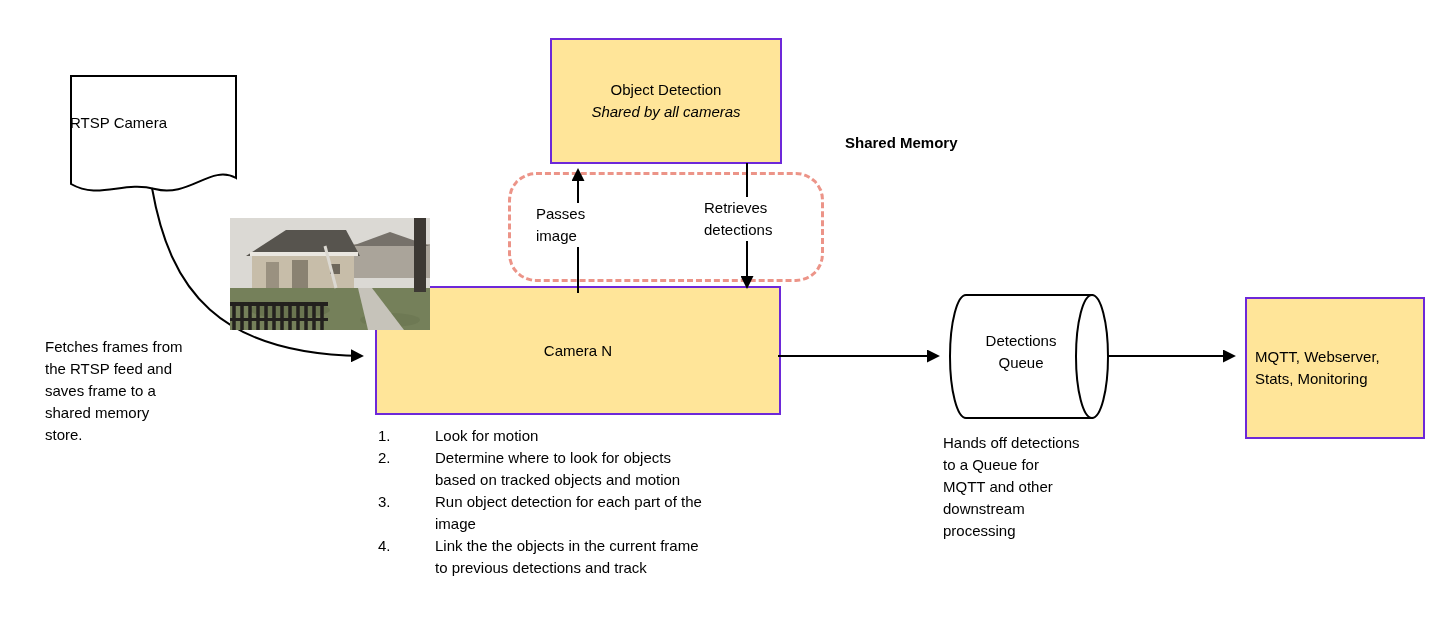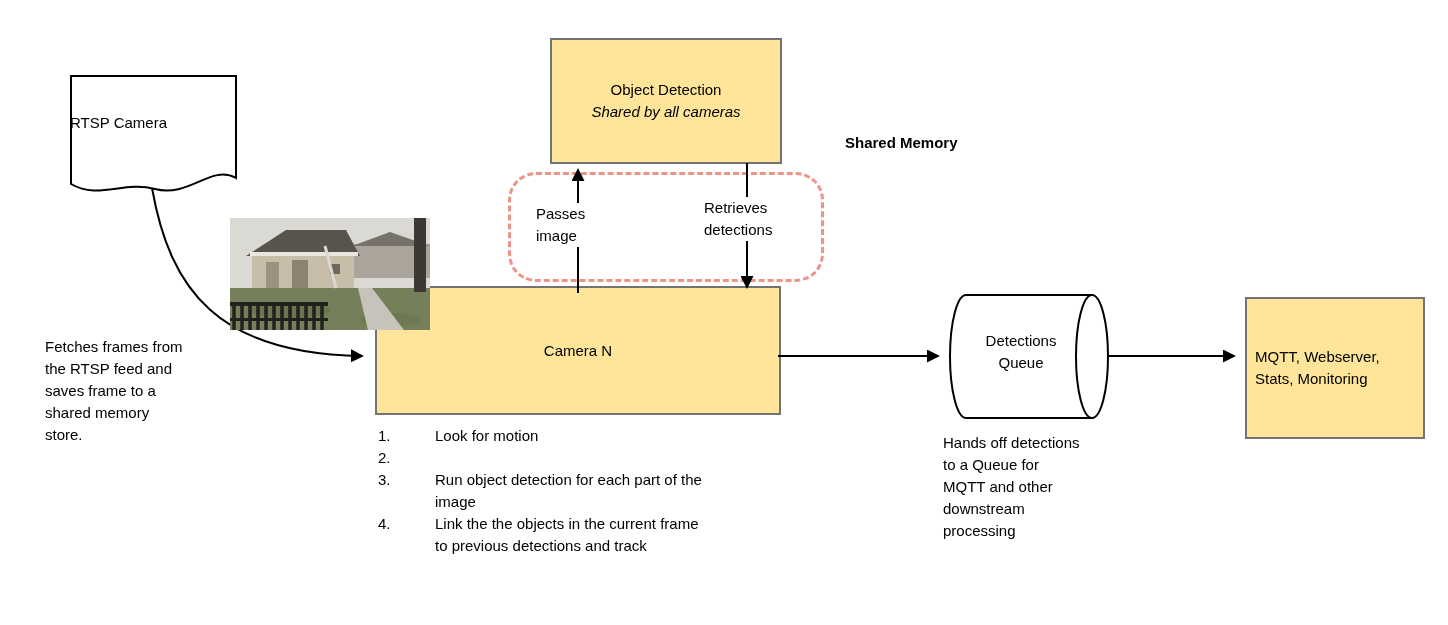--- a/index.html
+++ b/index.html
@@ -12,7 +12,7 @@
     overflow: hidden;
   }
   .abs { position: absolute; }
-  .node { position: absolute; background: #ffe599; border: 2px solid #737373; }
+  .node { position: absolute; background: #ffe599; border: 2px solid #6d28d9; }
   .flex-center { display: flex; align-items: center; justify-content: center; text-align: center; }
   .italic { font-style: italic; }
   .bold { font-weight: bold; }

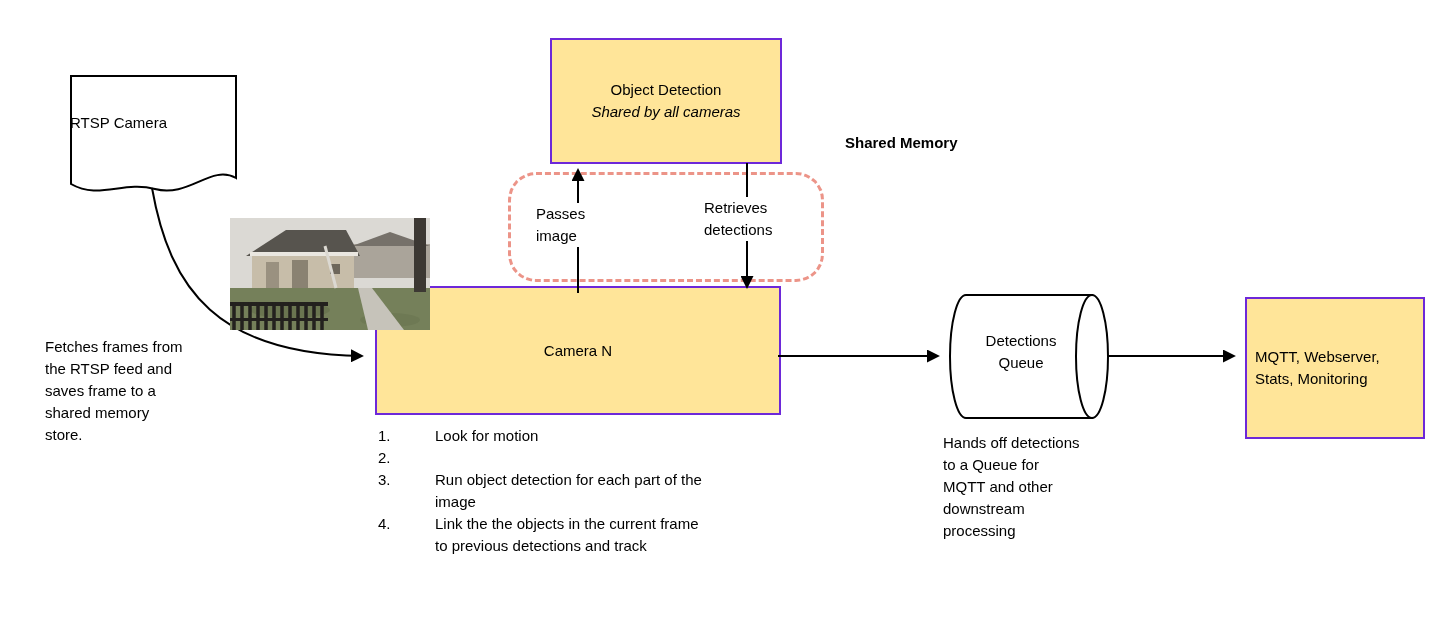--- a/index.html
+++ b/index.html
@@ -90,6 +90,7 @@
     </div>
     <div class="step">
       <span class="step-num">2.</span>
+      <span class="step-text">Determine where to look for objects based on tracked objects and motion</span>
     </div>
     <div class="step">
       <span class="step-num">3.</span>

